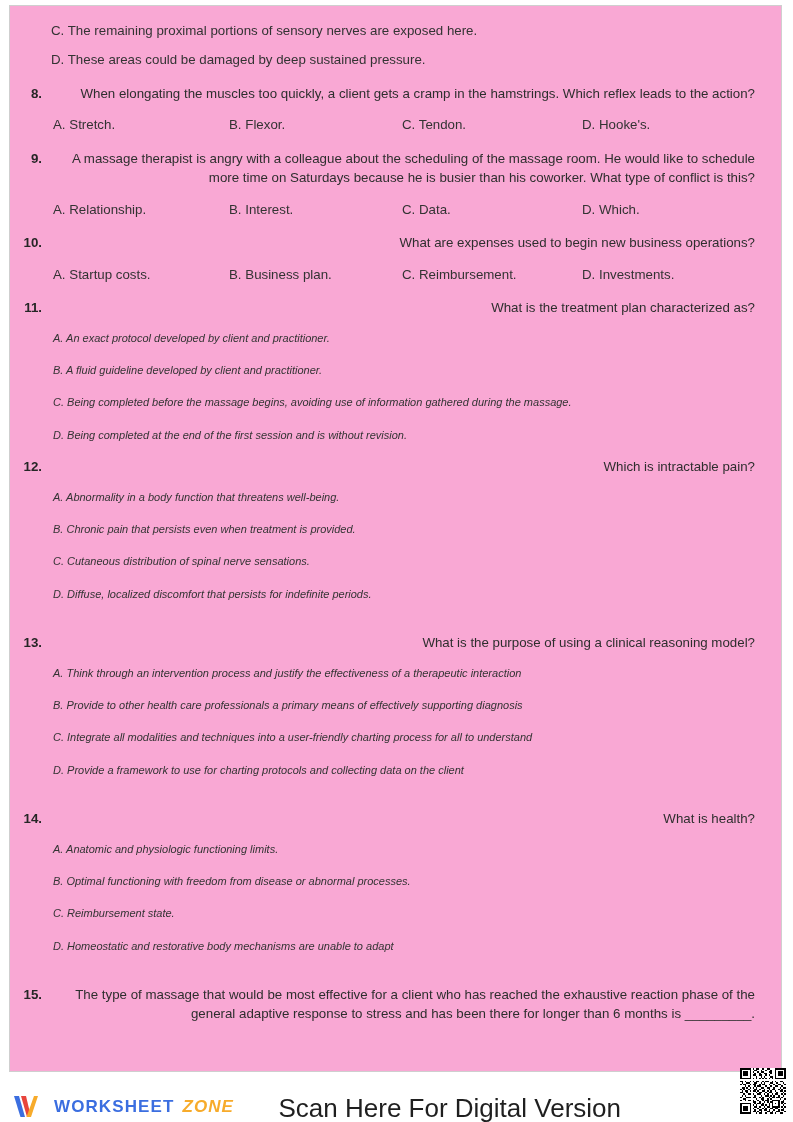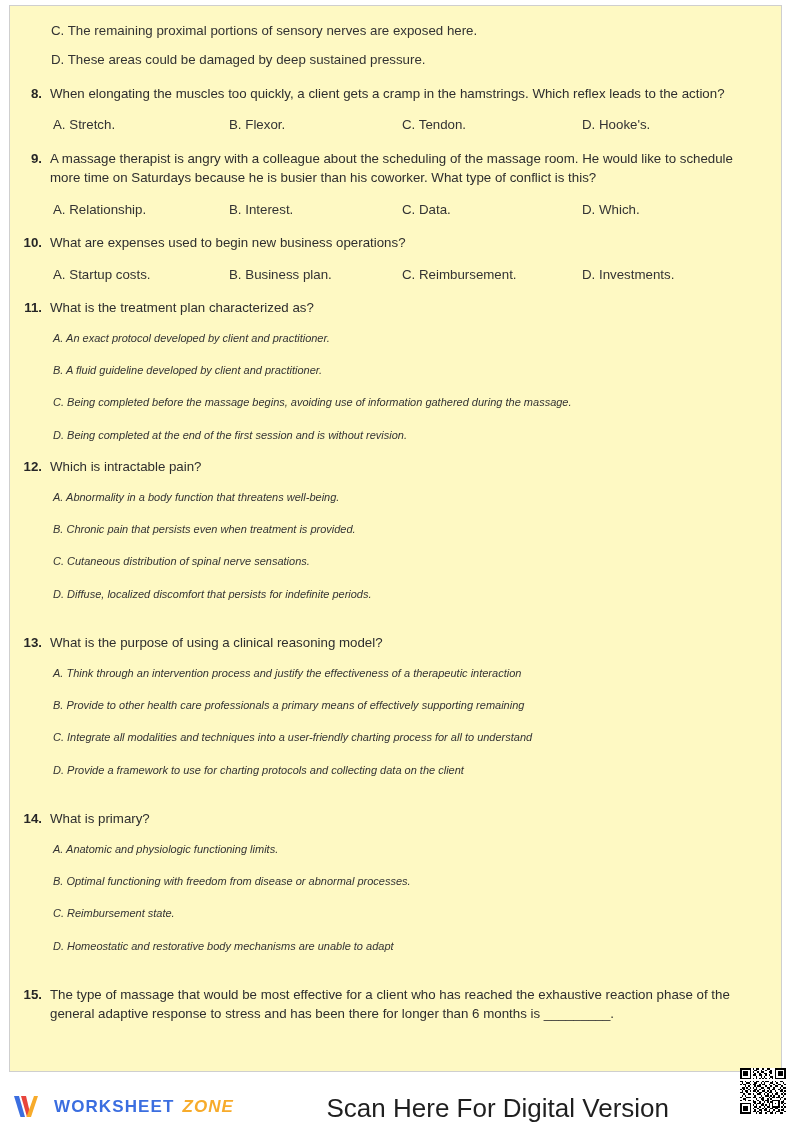--- a/index.html
+++ b/index.html
@@ -25,7 +25,7 @@
     height: 1067px;
     border: 1px solid #cfcfcf;
     box-sizing: border-box;
-    background: #fef9c3;
+    background: #f9a8d4;
     overflow: hidden;
   }
 

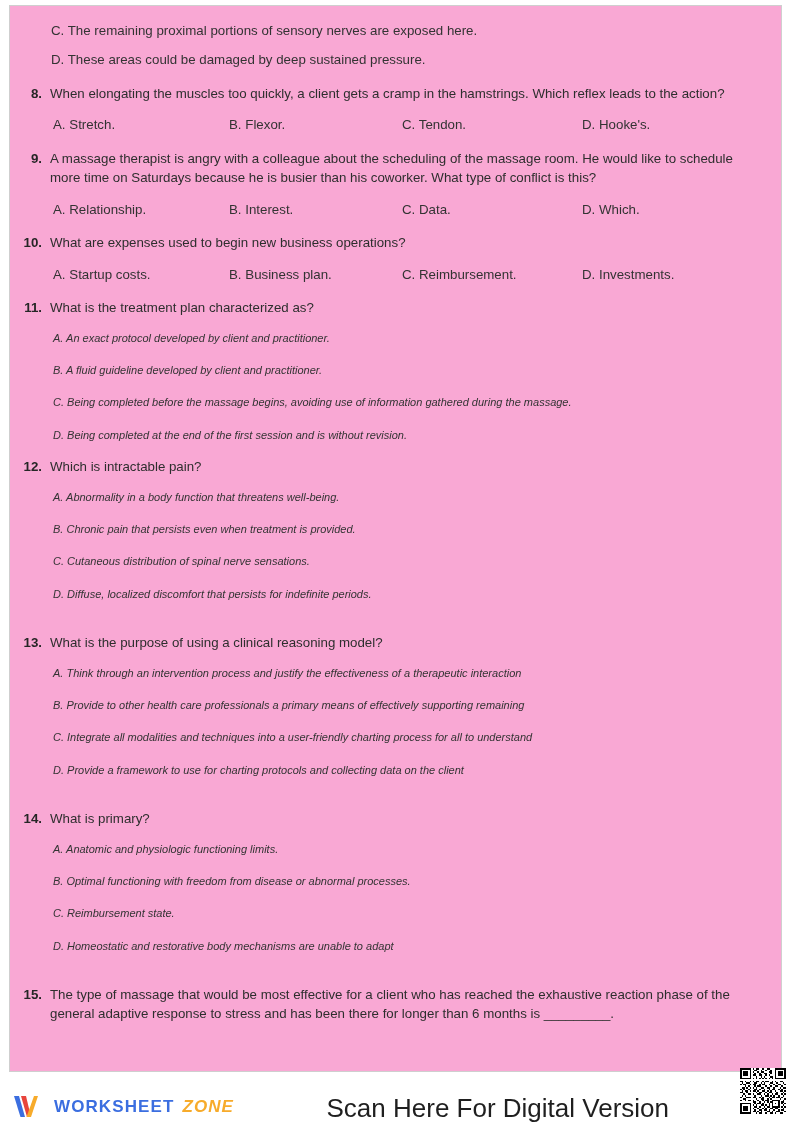--- a/index.html
+++ b/index.html
@@ -76,6 +76,7 @@
     line-height: 1.46;
     color: #2e2e2e;
     margin: 0;
+    text-align: right;
   }
 
   

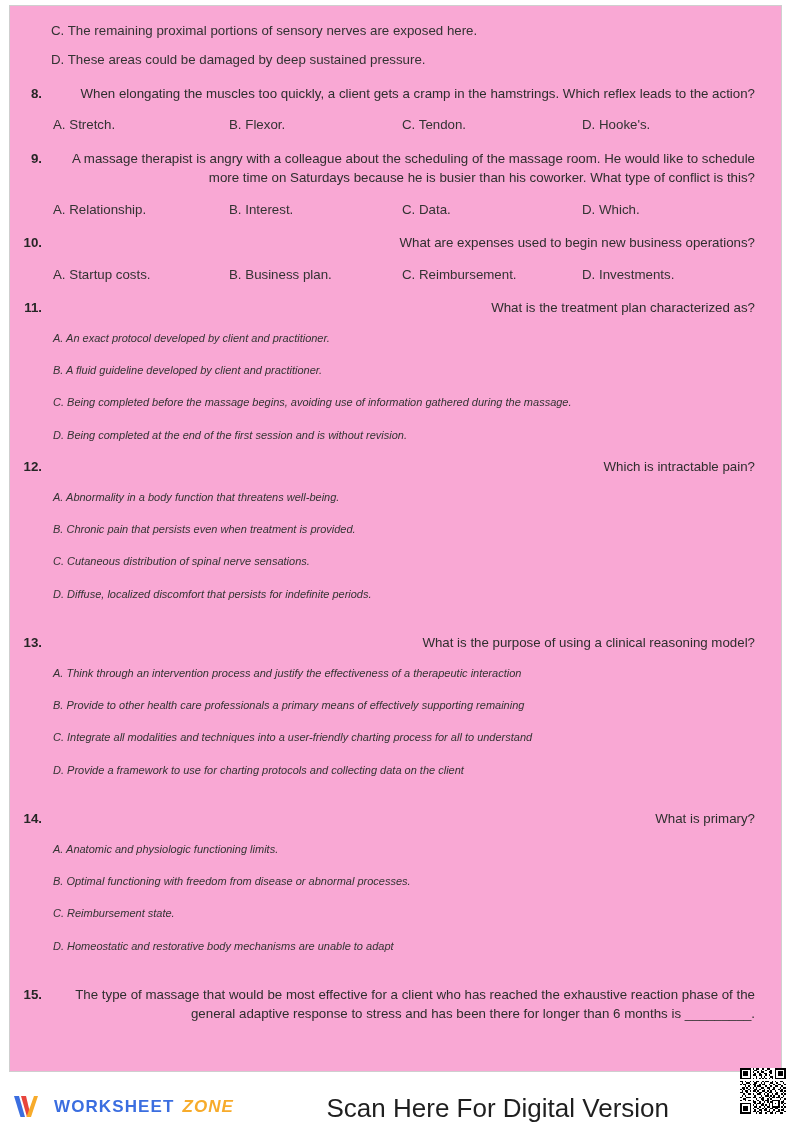--- a/index.html
+++ b/index.html
@@ -240,7 +240,7 @@
         <p class="q-text">What is the purpose of using a clinical reasoning model?</p>
         <div class="opts-stack">
           <div class="opt">A. Think through an intervention process and justify the effectiveness of a therapeutic interaction</div>
-          <div class="opt">B. Provide to other health care professionals a primary means of effectively supporting remaining</div>
+          <div class="opt">B. Provide to other health care professionals a primary means of effectively supporting diagnosis</div>
           <div class="opt">C. Integrate all modalities and techniques into a user-friendly charting process for all to understand</div>
           <div class="opt">D. Provide a framework to use for charting protocols and collecting data on the client</div>
         </div>

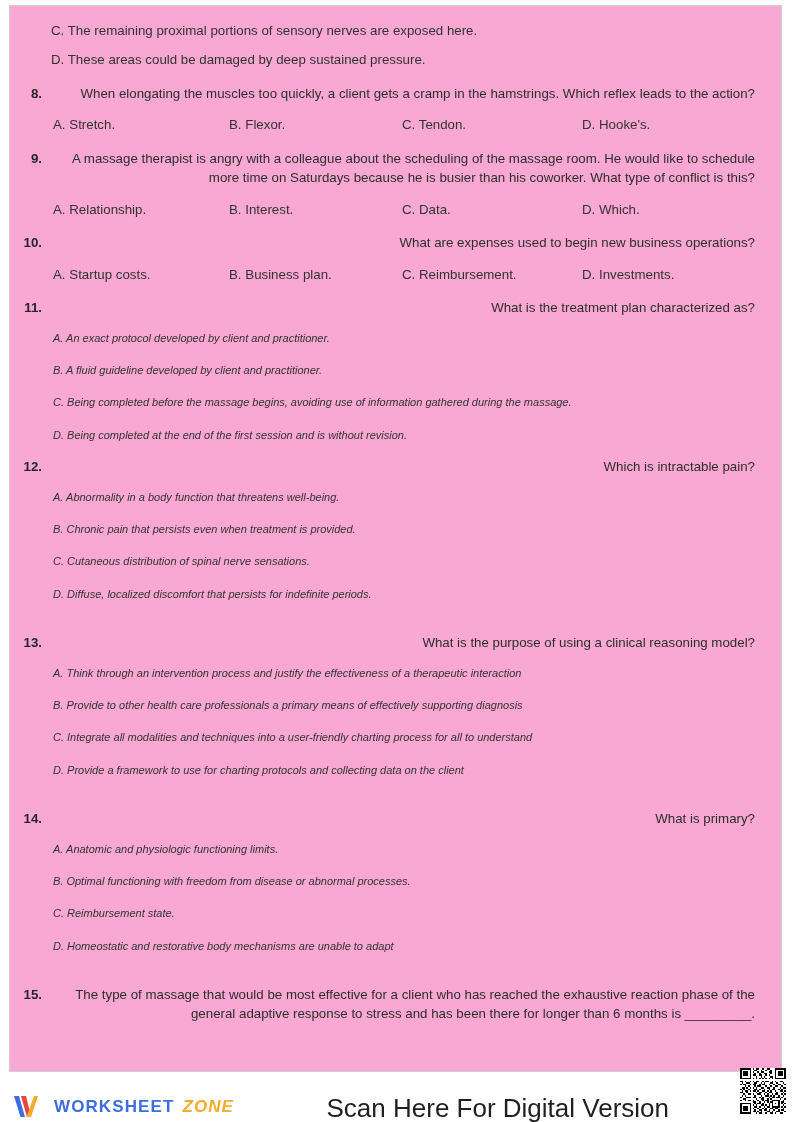--- a/index.html
+++ b/index.html
@@ -250,7 +250,7 @@
     <div class="question q-14">
       <div class="q-num">14.</div>
       <div class="q-body">
-        <p class="q-text">What is primary?</p>
+        <p class="q-text">What is health?</p>
         <div class="opts-stack">
           <div class="opt">A. Anatomic and physiologic functioning limits.</div>
           <div class="opt">B. Optimal functioning with freedom from disease or abnormal processes.</div>

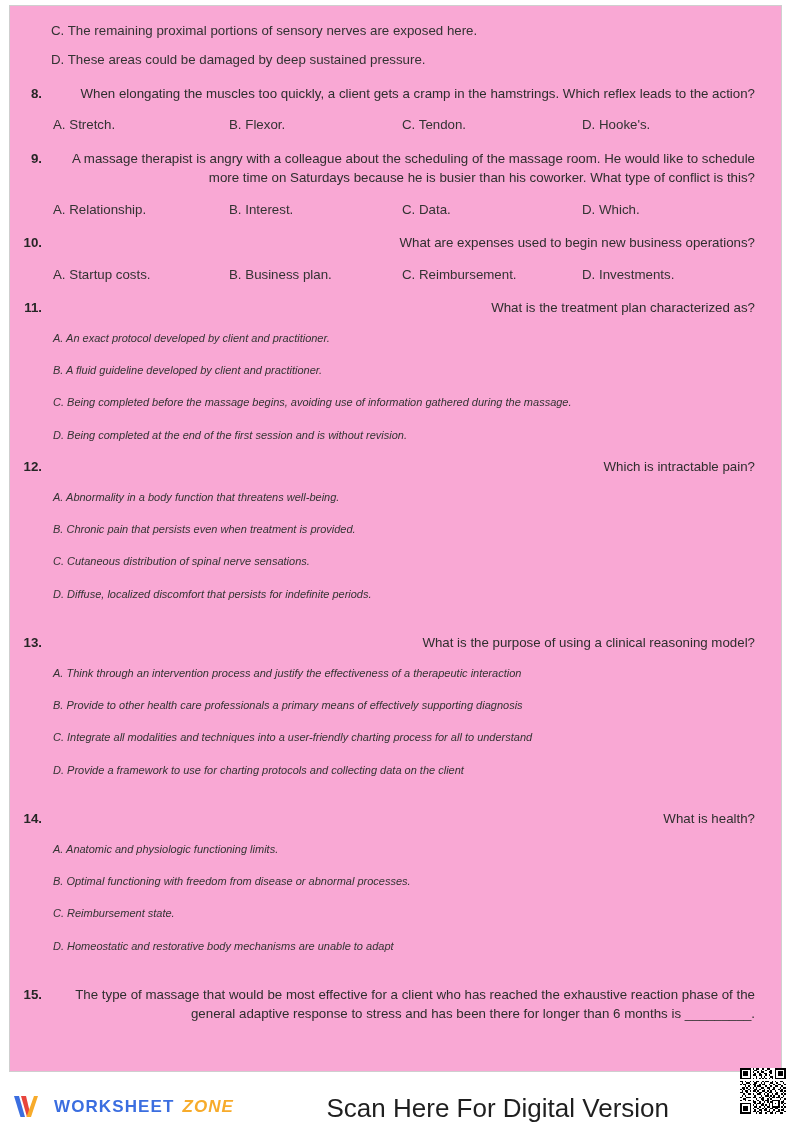--- a/index.html
+++ b/index.html
@@ -122,7 +122,6 @@
     top: 1073px;
     width: 678px;
     height: 49px;
-    padding-left: 48px;
   }
   #brand-logo {
     position: absolute;

